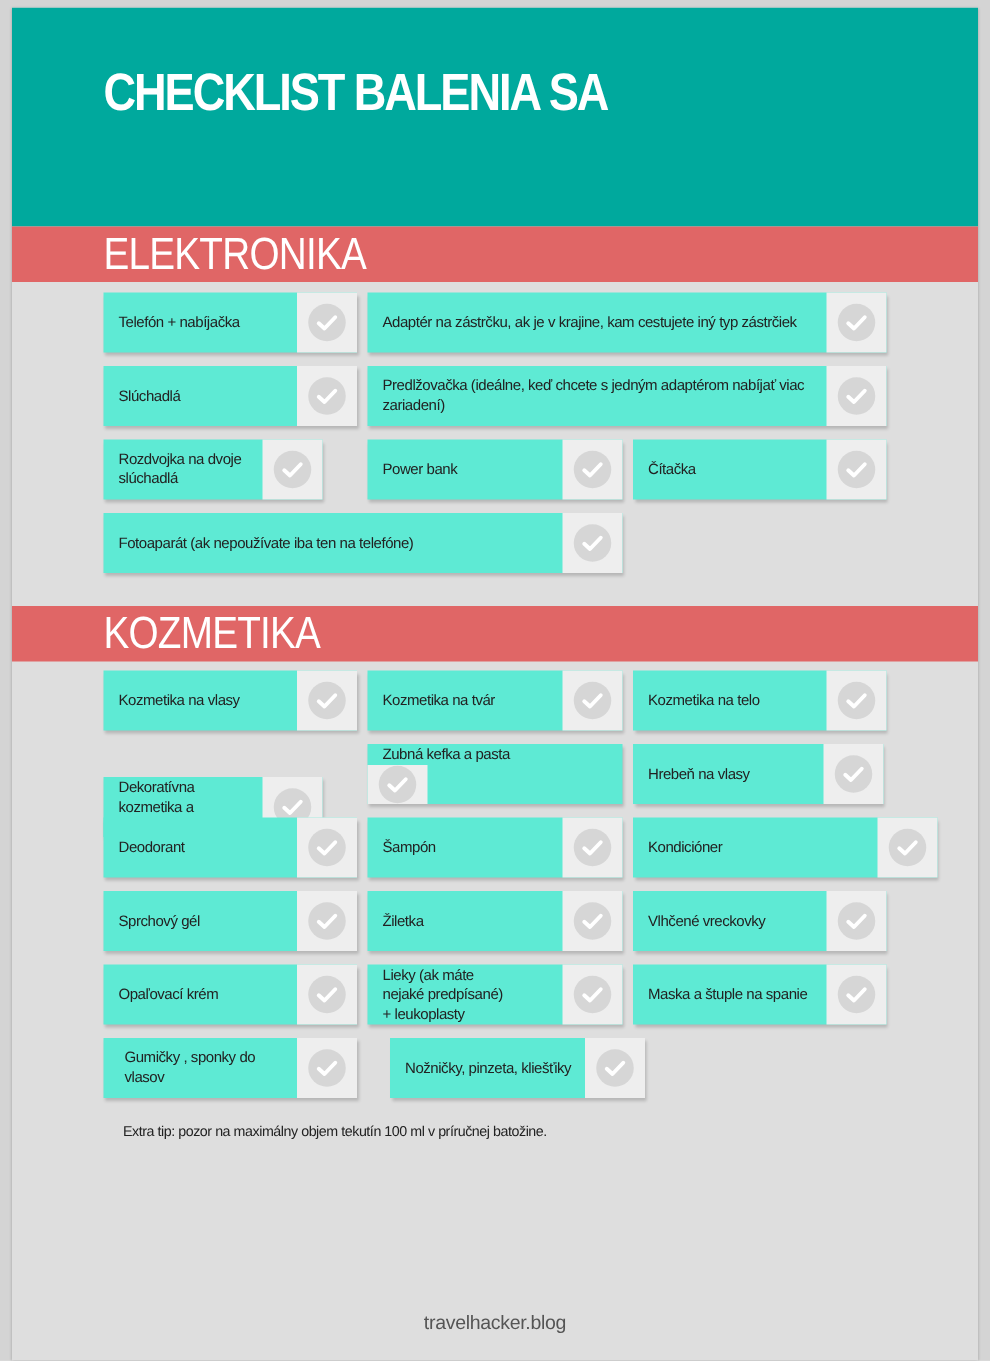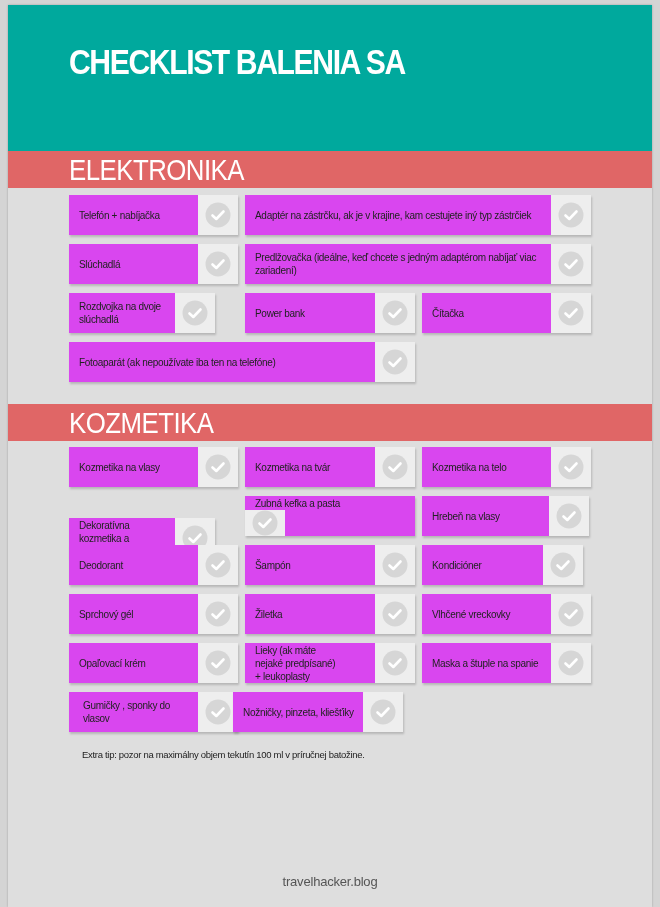--- a/index.html
+++ b/index.html
@@ -39,7 +39,7 @@
     transform: scaleX(0.86); transform-origin: left top; white-space: nowrap;
   }
   .card {
-    position: absolute; height: 40px; background: #d946ef;
+    position: absolute; height: 40px; background: #5eead4;
     box-shadow: 1px 2px 2px rgba(0,0,0,0.18);
     display: flex; align-items: stretch;
   }

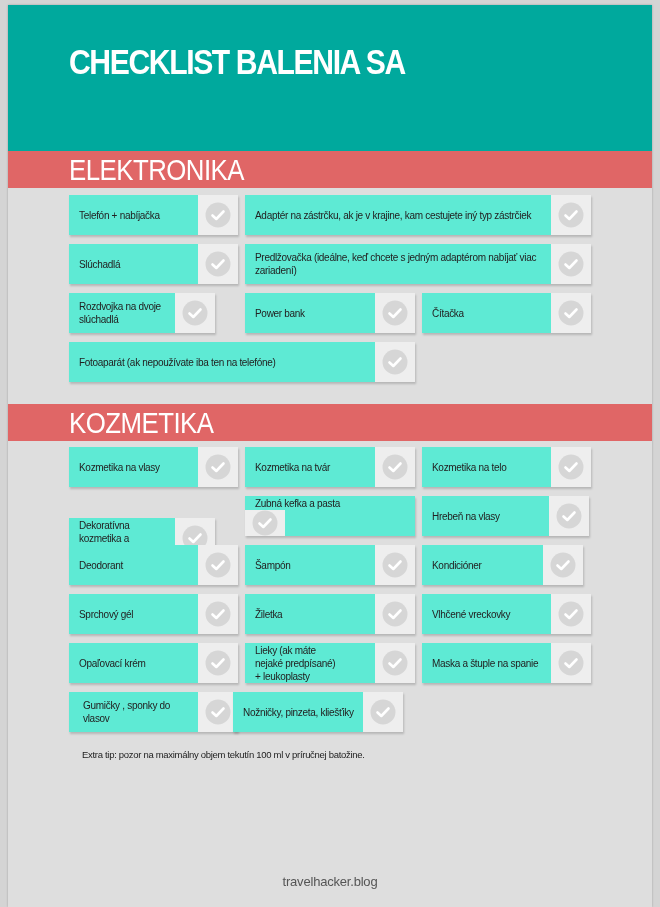--- a/index.html
+++ b/index.html
@@ -219,7 +219,7 @@
       </svg>
     </div>
   </div>
-      <div class="card" style="left: 414px; top: 540px; width: 161px;">
+      <div class="card" style="left: 414px; top: 540px; width: 203px;">
     <div class="card-label">Kondicióner</div>
     <div class="card-check">
       <svg width="26" height="26" viewBox="0 0 26 26">

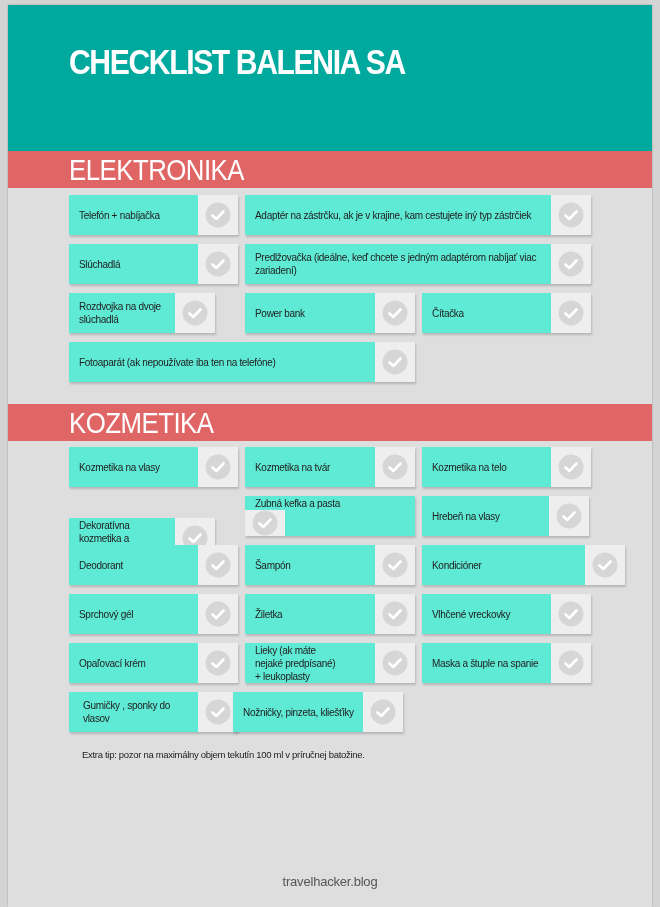--- a/index.html
+++ b/index.html
@@ -291,7 +291,7 @@
       </svg>
     </div>
   </div>
-      <div class="card" style="left: 225px; top: 687px; width: 170px; justify-content: center;">
+      <div class="card" style="left: 252px; top: 687px; width: 170px; justify-content: center;">
     <div class="card-label">Nožničky, pinzeta, kliešťiky</div>
     <div class="card-check">
       <svg width="26" height="26" viewBox="0 0 26 26">

